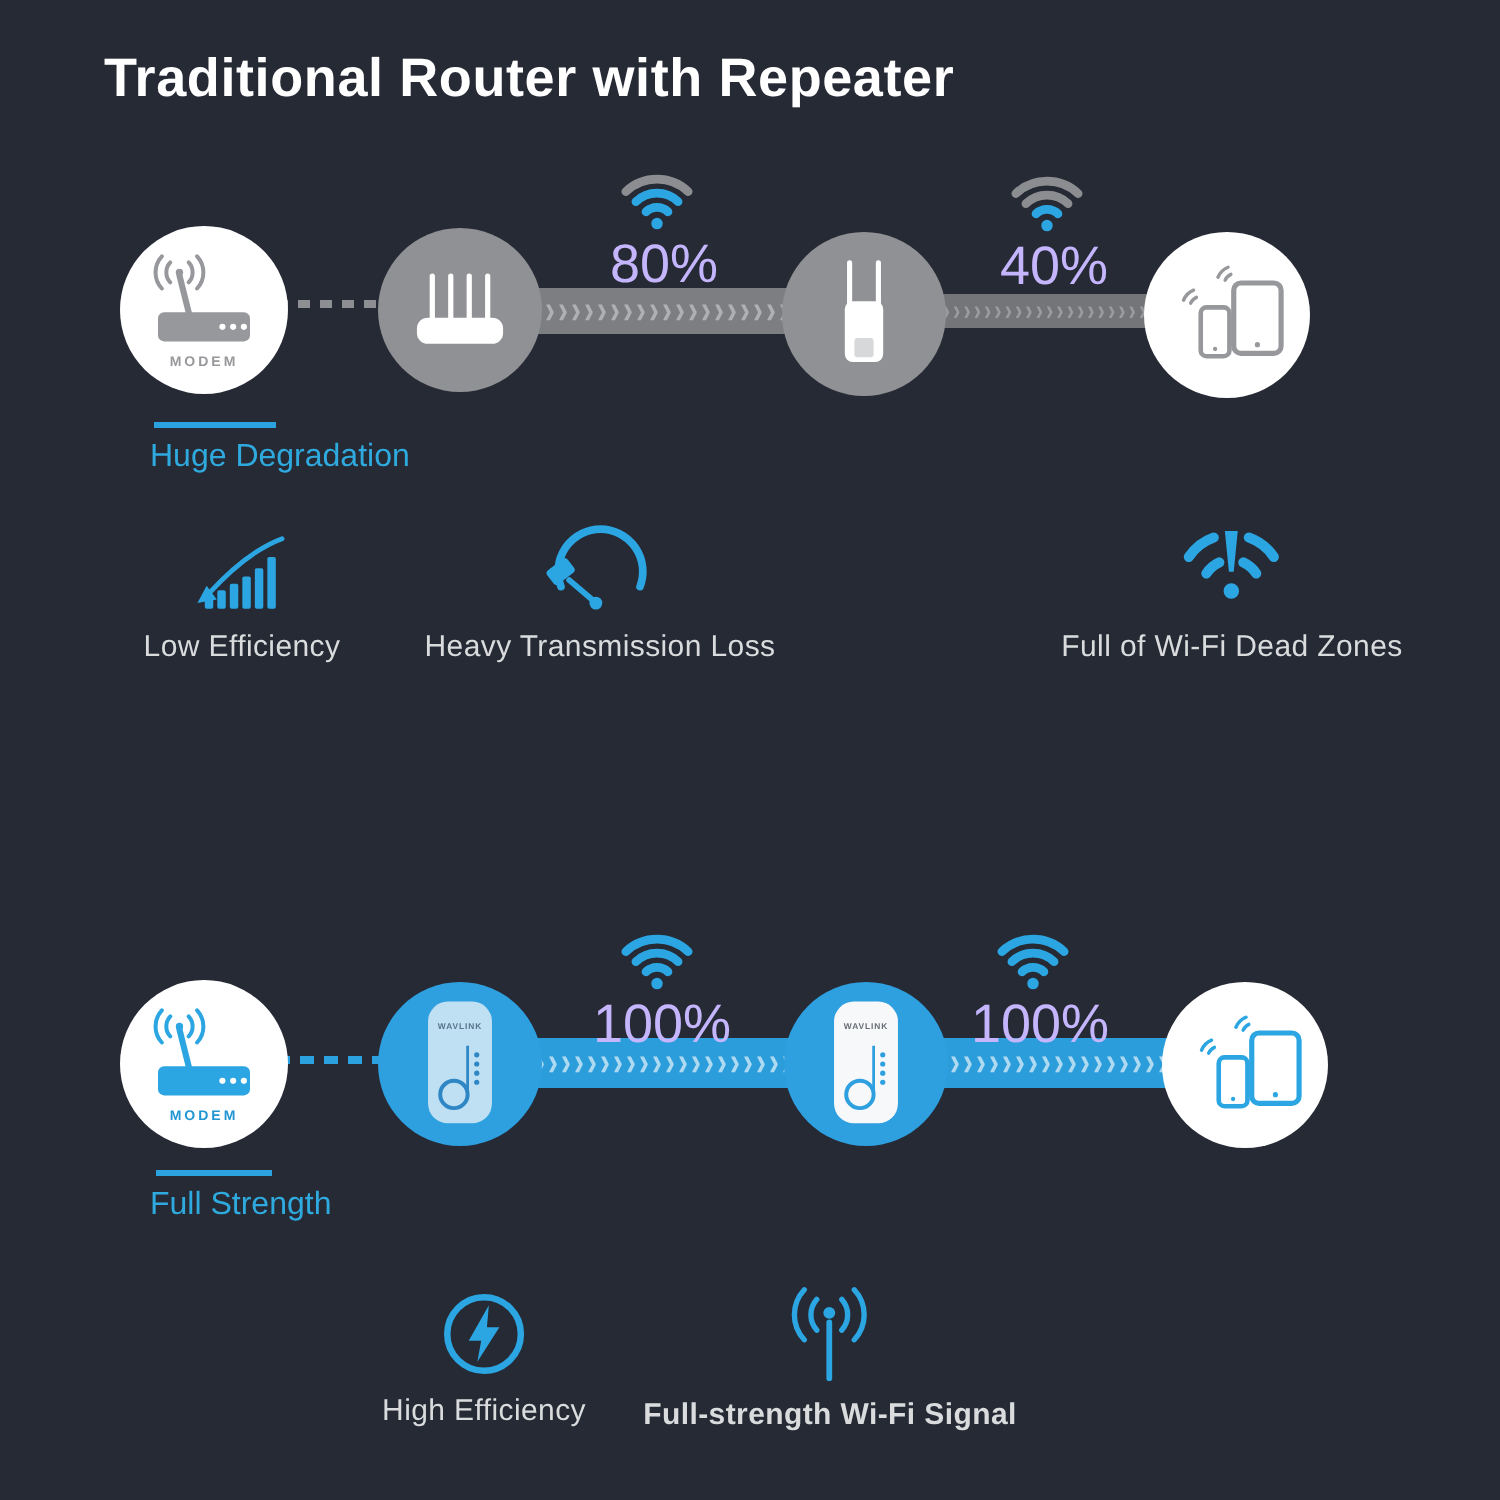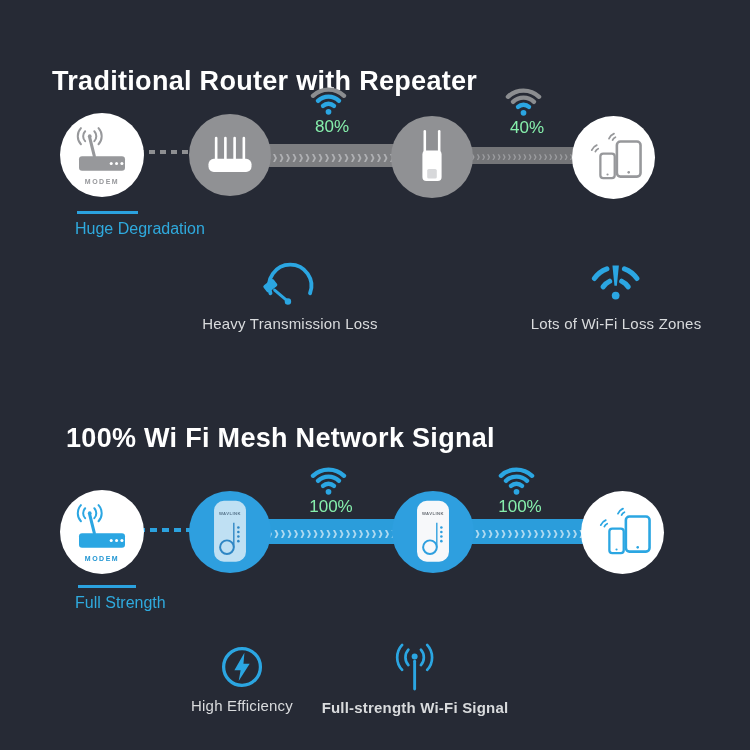--- a/index.html
+++ b/index.html
@@ -43,7 +43,7 @@
 
 <div class="stage">
 
-  <div class="title" style="left:52px;top:24px;margin-top:42px;">Traditional Router with Repeater</div>
+  <div class="title" style="left:52px;top:24px;">Traditional Router with Repeater</div>
 
   <div class="dotline dot-gray" style="left:138px;top:150px;width:56px;"></div>
   <div class="band g-band" style="left:255px;top:144px;width:152px;height:23px;">

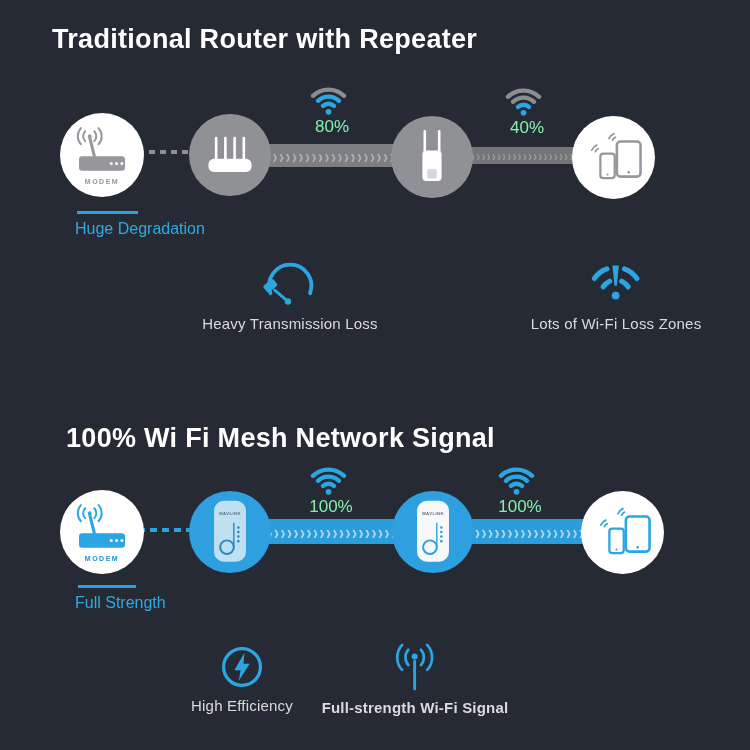--- a/index.html
+++ b/index.html
@@ -21,7 +21,7 @@
   .dot-gray{background:repeating-linear-gradient(90deg,#8e8f92 0 6px,transparent 6px 11px);}
   .dot-blue{background:repeating-linear-gradient(90deg,#2ba2df 0 7px,transparent 7px 12px);}
   .wifi{position:absolute;z-index:3;}
-  .pct{position:absolute;color:#86efac;font-size:17px;transform:translateX(-50%);z-index:3;white-space:nowrap;}
+  .pct{position:absolute;color:#c4b5fd;font-size:27px;transform:translateX(-50%);z-index:3;white-space:nowrap;}
   .modem-label{position:absolute;width:100%;text-align:center;font-size:7px;font-weight:700;letter-spacing:1.5px;}
   .feature{position:absolute;transform:translateX(-50%);display:flex;flex-direction:column;align-items:center;}
   .f-icon{display:flex;align-items:flex-end;justify-content:center;}

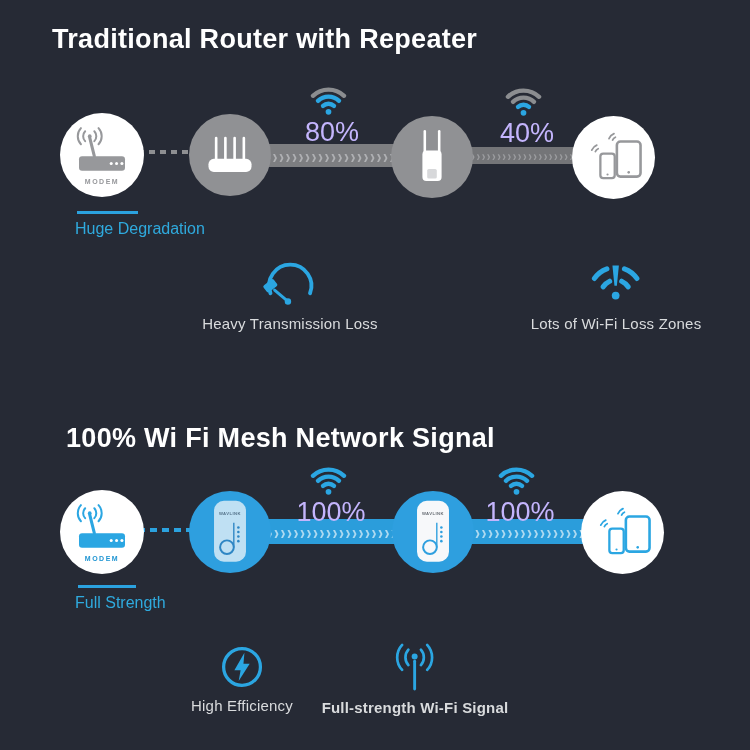--- a/index.html
+++ b/index.html
@@ -124,6 +124,21 @@
   <div class="underline" style="left:77px;top:211px;width:61px;"></div>
   <div class="caption" style="left:75px;top:220px;">Huge Degradation</div>
 
+  <div class="feature ft" style="left:121px;top:262px;">
+    <div class="f-icon">
+      <svg width="56" height="46" viewBox="0 0 56 50">
+        <rect x="8" y="39" width="4.6" height="7" rx="1" class="fl-b"></rect>
+        <rect x="14.8" y="36" width="4.6" height="10" rx="1" class="fl-b"></rect>
+        <rect x="21.6" y="32.5" width="4.6" height="13.5" rx="1" class="fl-b"></rect>
+        <rect x="28.4" y="28.5" width="4.6" height="17.5" rx="1" class="fl-b"></rect>
+        <rect x="35.2" y="24" width="4.6" height="22" rx="1" class="fl-b"></rect>
+        <rect x="42" y="18" width="4.6" height="28" rx="1" class="fl-b"></rect>
+        <path d="M50,8 Q31,15 10,38" class="st-b" stroke-width="2.6"></path>
+        <polygon points="4,43 14.5,41 9,33.5" class="fl-b"></polygon>
+      </svg>
+    </div>
+    <div class="f-label">Low Efficiency</div>
+  </div>
 
   <div class="feature ft" style="left:290px;top:262px;align-items:center;">
     <div class="f-icon">

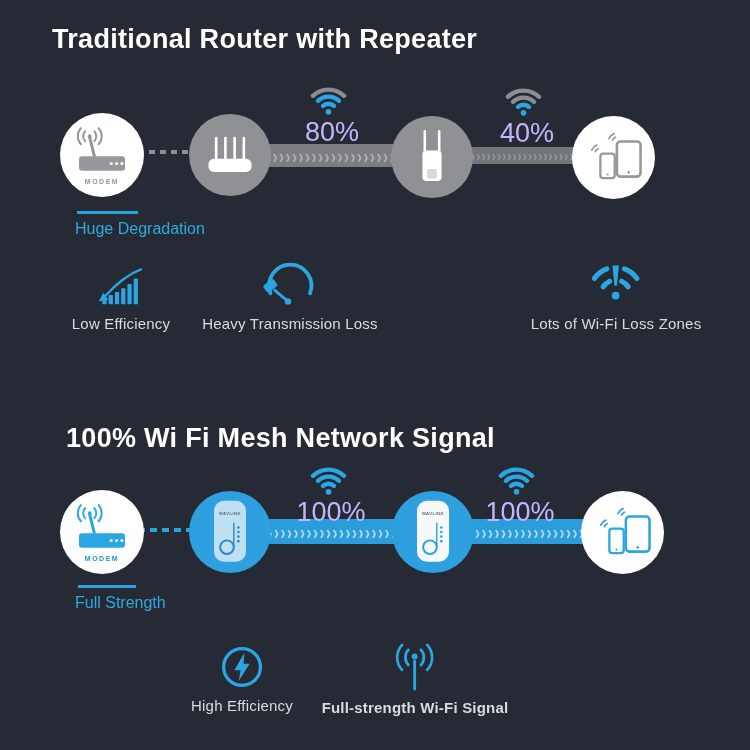--- a/index.html
+++ b/index.html
@@ -140,7 +140,7 @@
     <div class="f-label">Low Efficiency</div>
   </div>
 
-  <div class="feature ft" style="left:290px;top:262px;align-items:center;">
+  <div class="feature ft" style="left:300px;top:262px;align-items:center;">
     <div class="f-icon">
       <svg width="58" height="46" viewBox="0 0 60 50">
         <path d="M8.5,34 A23,23 0 1 1 51.5,34" class="st-b" stroke-width="4.2"></path>

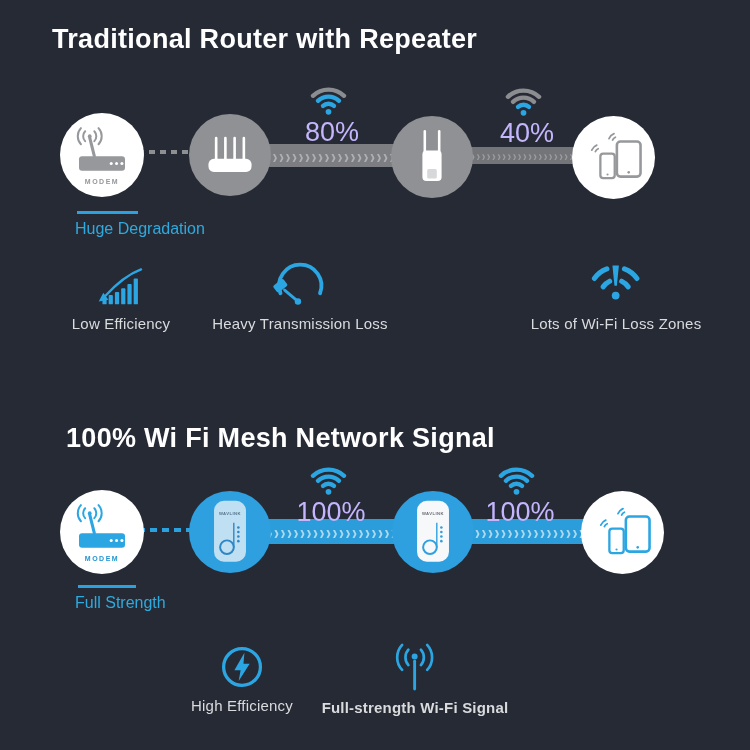--- a/index.html
+++ b/index.html
@@ -164,7 +164,7 @@
         <circle cx="28" cy="38.5" r="4.2" class="fl-b"></circle>
       </svg>
     </div>
-    <div class="f-label">Lots of Wi-Fi Loss Zones</div>
+    <div class="f-label">Full of Wi-Fi Dead Zones</div>
   </div>
 
   <div class="title" style="left:66px;top:423px;">100% Wi Fi Mesh Network Signal</div>

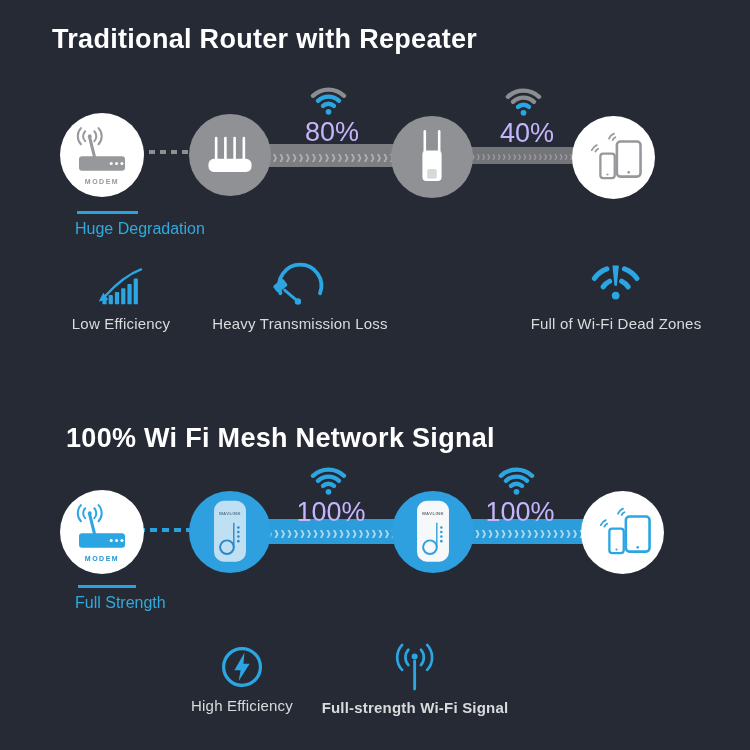--- a/index.html
+++ b/index.html
@@ -167,7 +167,6 @@
     <div class="f-label">Full of Wi-Fi Dead Zones</div>
   </div>
 
-  <div class="title" style="left:66px;top:423px;">100% Wi Fi Mesh Network Signal</div>
 
   <div class="dotline dot-blue" style="left:138px;top:528px;width:56px;"></div>
   <div class="band b-band" style="left:255px;top:519px;width:155px;height:25px;">

